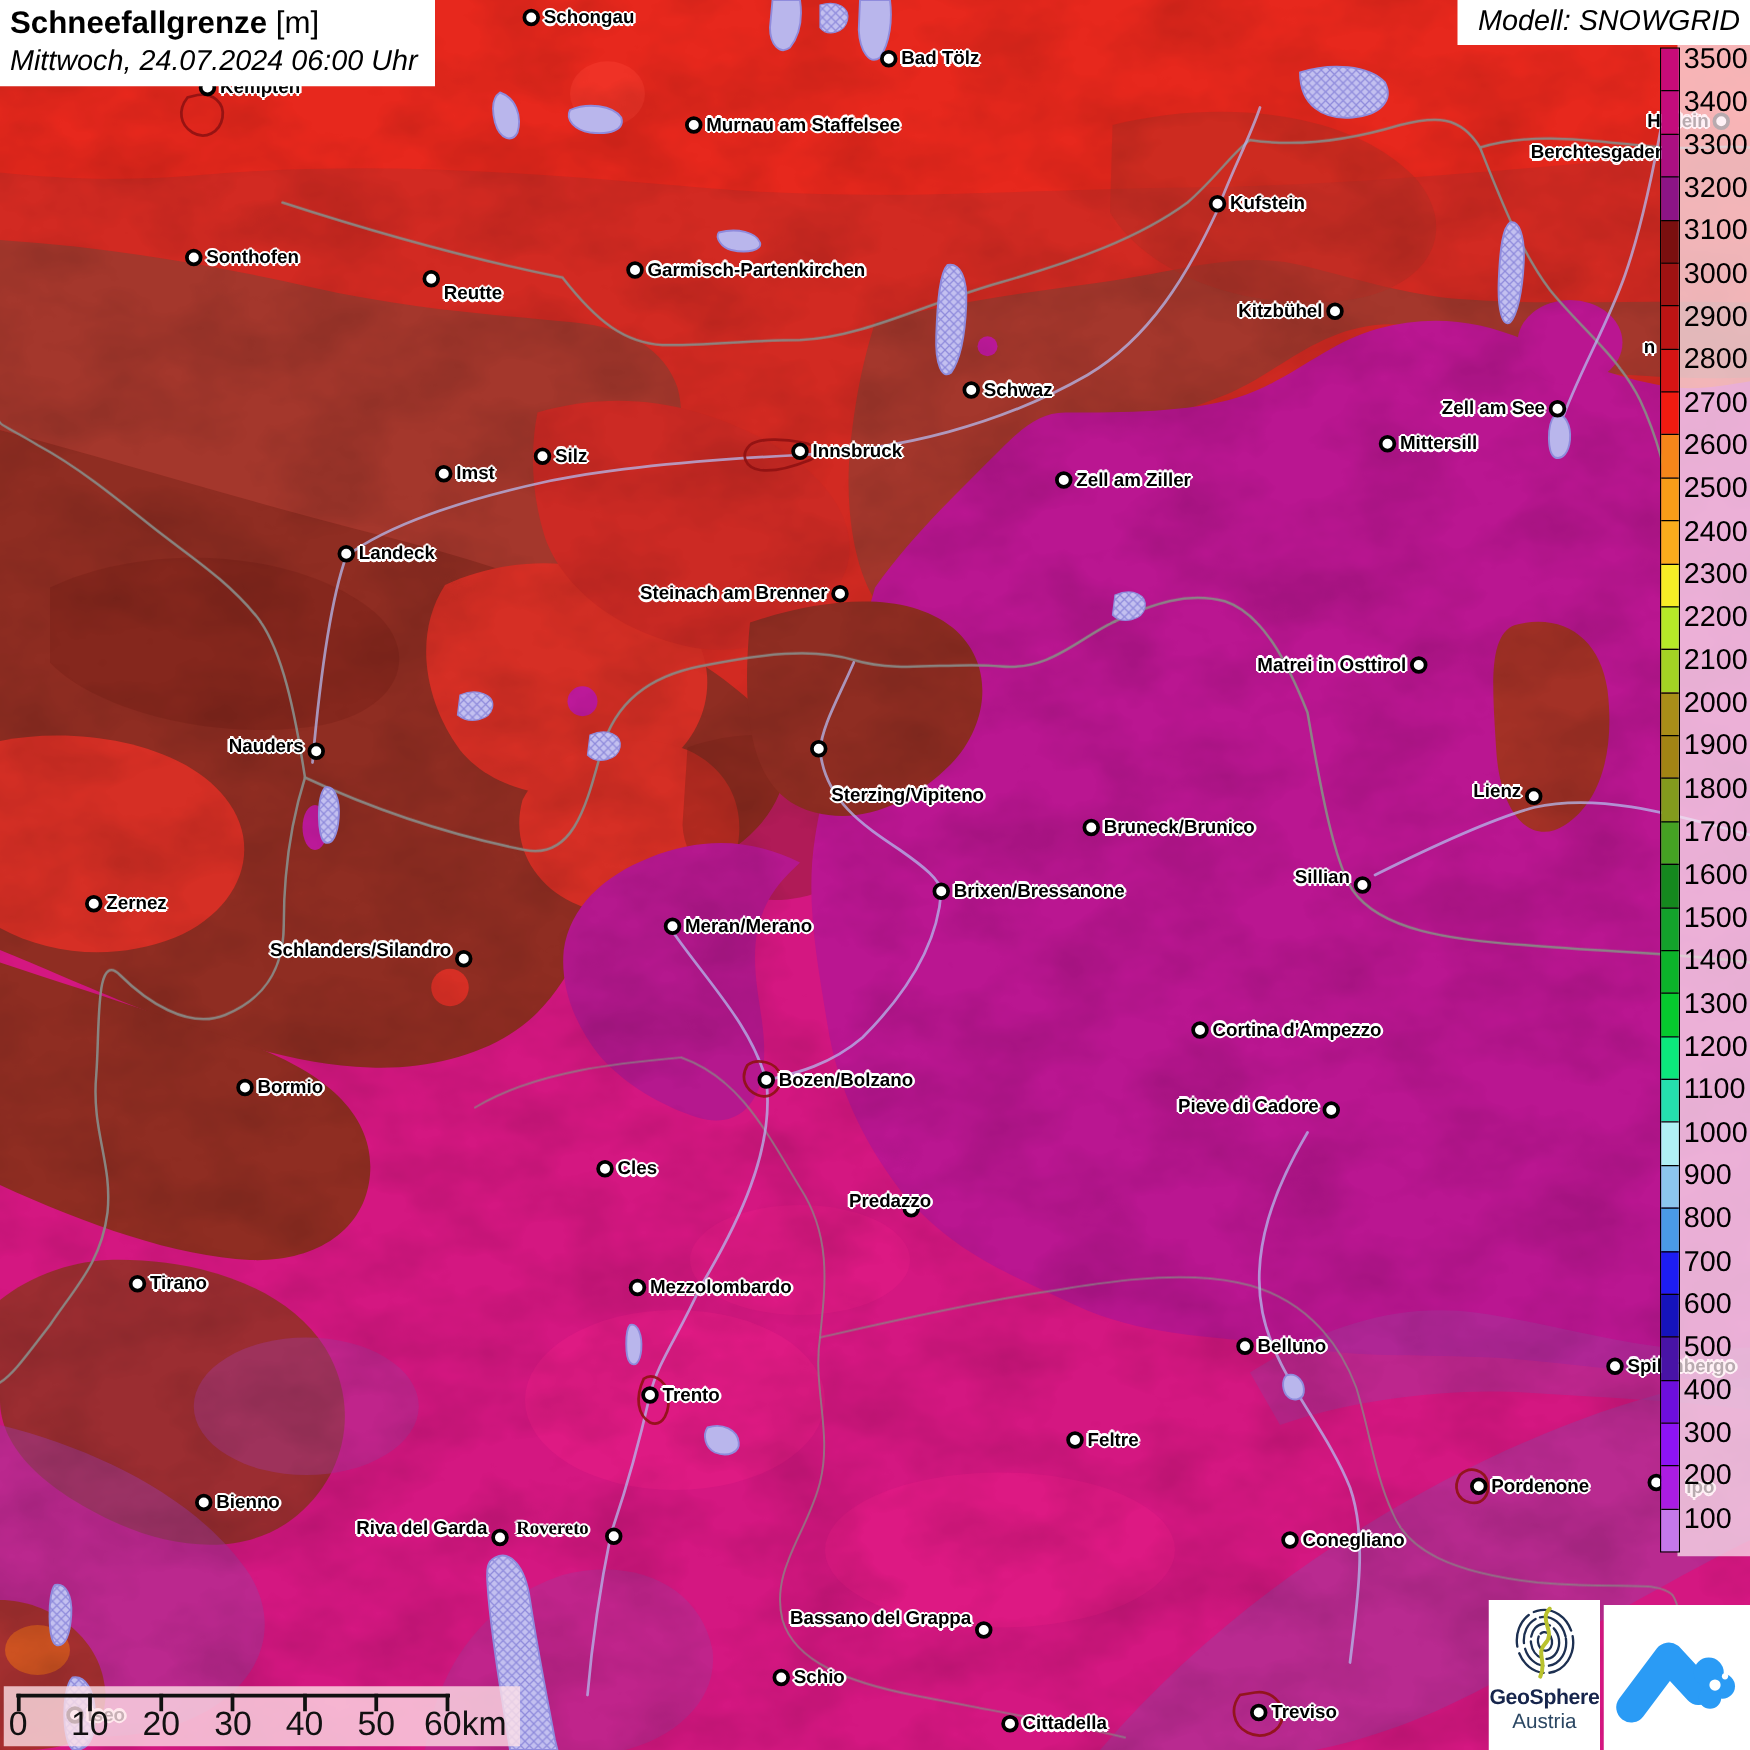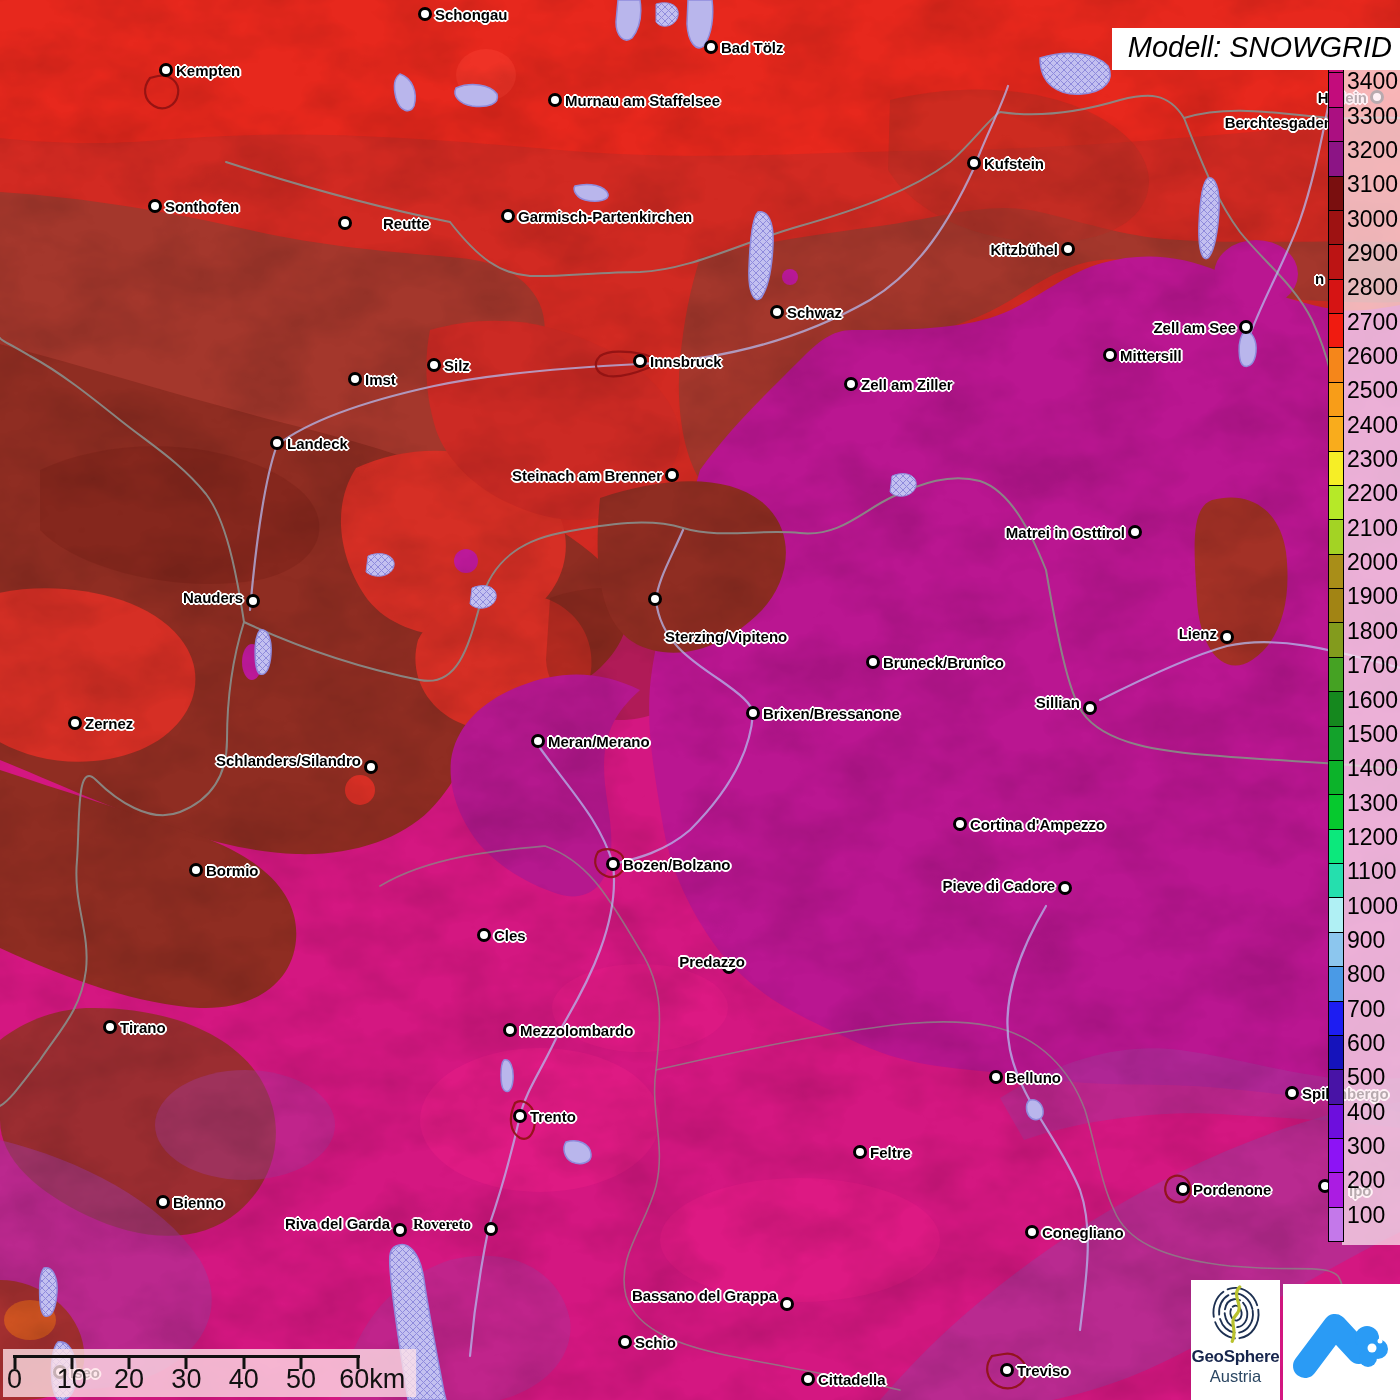--- a/index.html
+++ b/index.html
@@ -339,6 +339,10 @@
       <div class="cb-lab" style="top: 1214.66px;">100</div>
     </div>
 
+  <div class="titlebox">
+    <div class="t1"><span class="b">Schneefallgrenze</span> <span>[m]</span></div>
+    <div class="t2">Mittwoch, 24.07.2024 06:00 Uhr</div>
+  </div>
   <div class="modelbox"><span>Modell: SNOWGRID</span></div>
 
   <div class="scalebar">

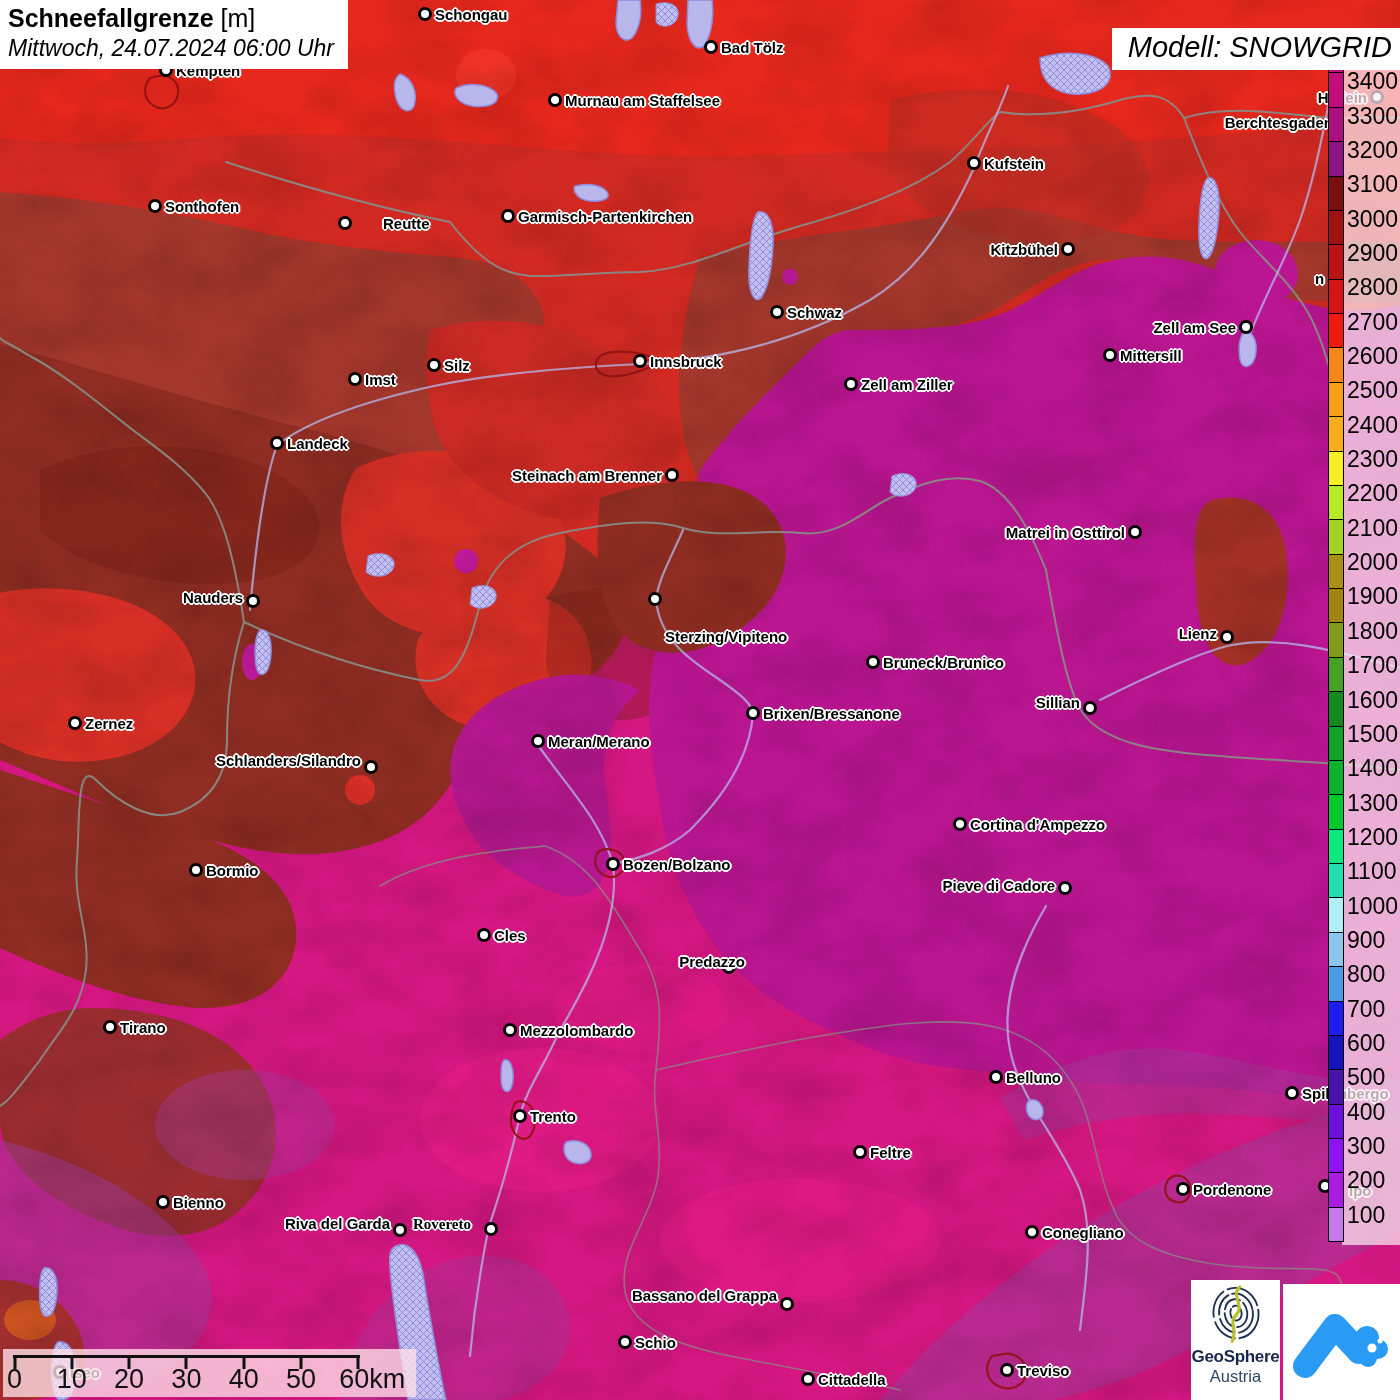--- a/index.html
+++ b/index.html
@@ -30,7 +30,7 @@
   .t1 .b{font-weight:bold;}
   .t2{font-size:23px;font-style:italic;color:#000;margin-top:2px;}
   .modelbox{position:absolute;right:0;top:0;background:#fff;padding:3px 8px 6px 16px;z-index:5;
-            font-size:29px;font-style:italic;color:#000;margin-top:28px;}
+            font-size:23px;font-style:italic;color:#000;}
   
   .scalebar{position:absolute;left:3px;top:1349px;width:413px;height:48px;z-index:4;
             background:rgba(255,226,232,0.78);}

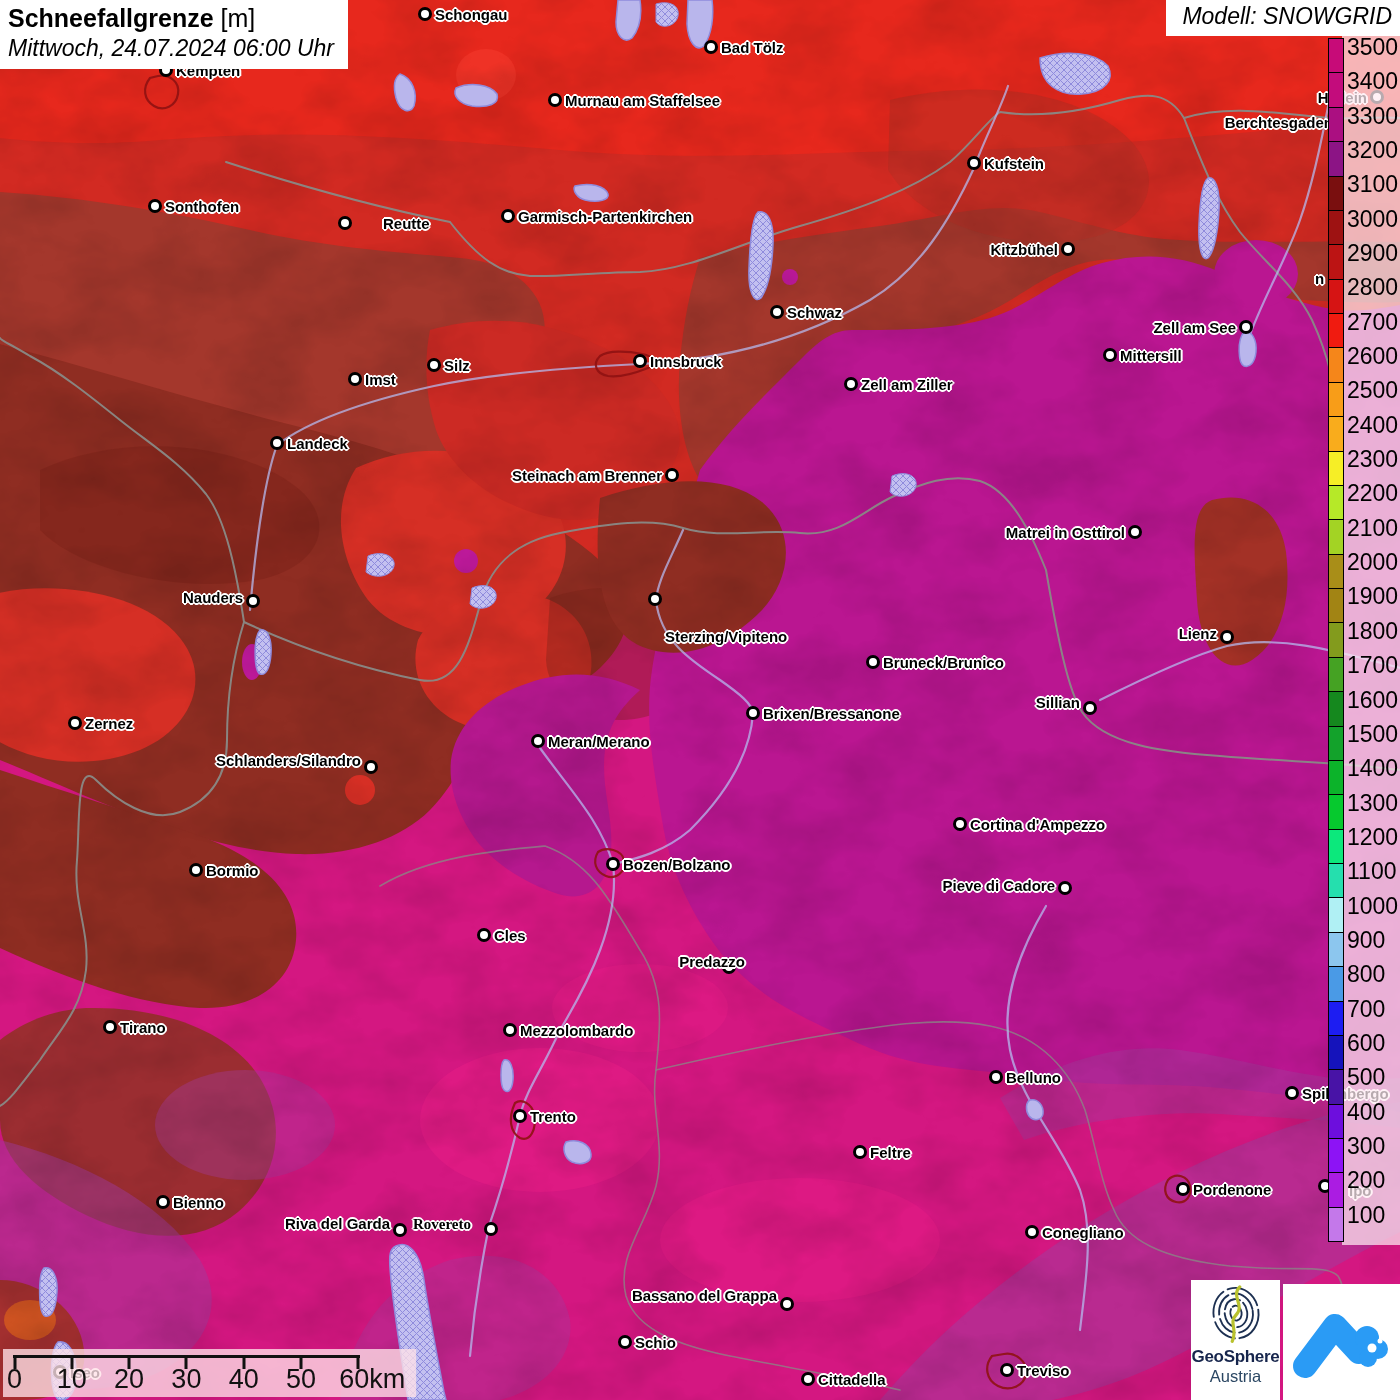--- a/index.html
+++ b/index.html
@@ -171,7 +171,7 @@
       <div class="cmark" style="left: 155px; top: 206px;"></div>
       <div class="clab sr" style="left: 165px; top: 206px;">Sonthofen</div>
       <div class="cmark" style="left: 345px; top: 223px;"></div>
-      <div class="clab sr" style="left: 355px; top: 223px; margin-left: 28px;">Reutte</div>
+      <div class="clab sr" style="left: 355px; top: 235px;">Reutte</div>
       <div class="cmark" style="left: 508px; top: 216px;"></div>
       <div class="clab sr" style="left: 518px; top: 216px;">Garmisch-Partenkirchen</div>
       <div class="cmark" style="left: 1068px; top: 249px;"></div>

